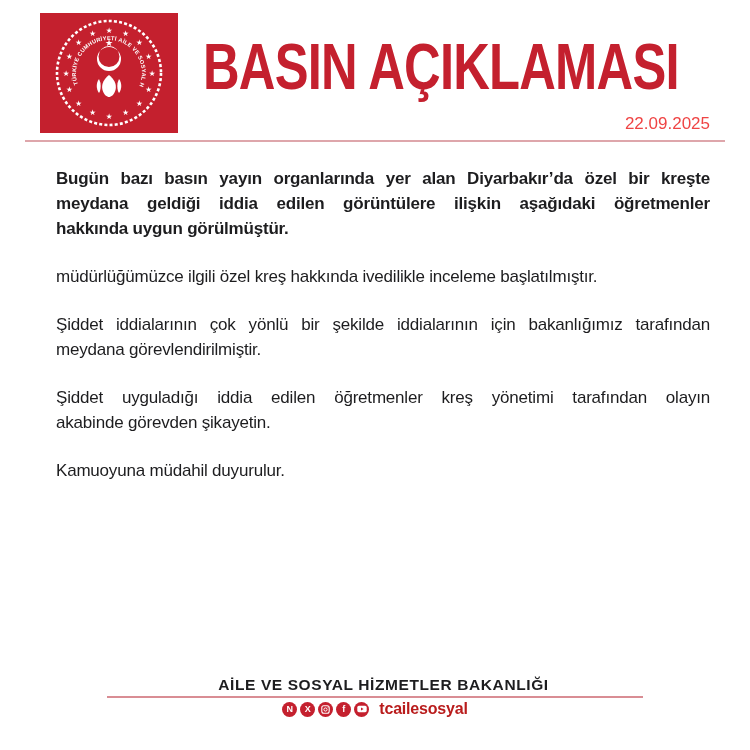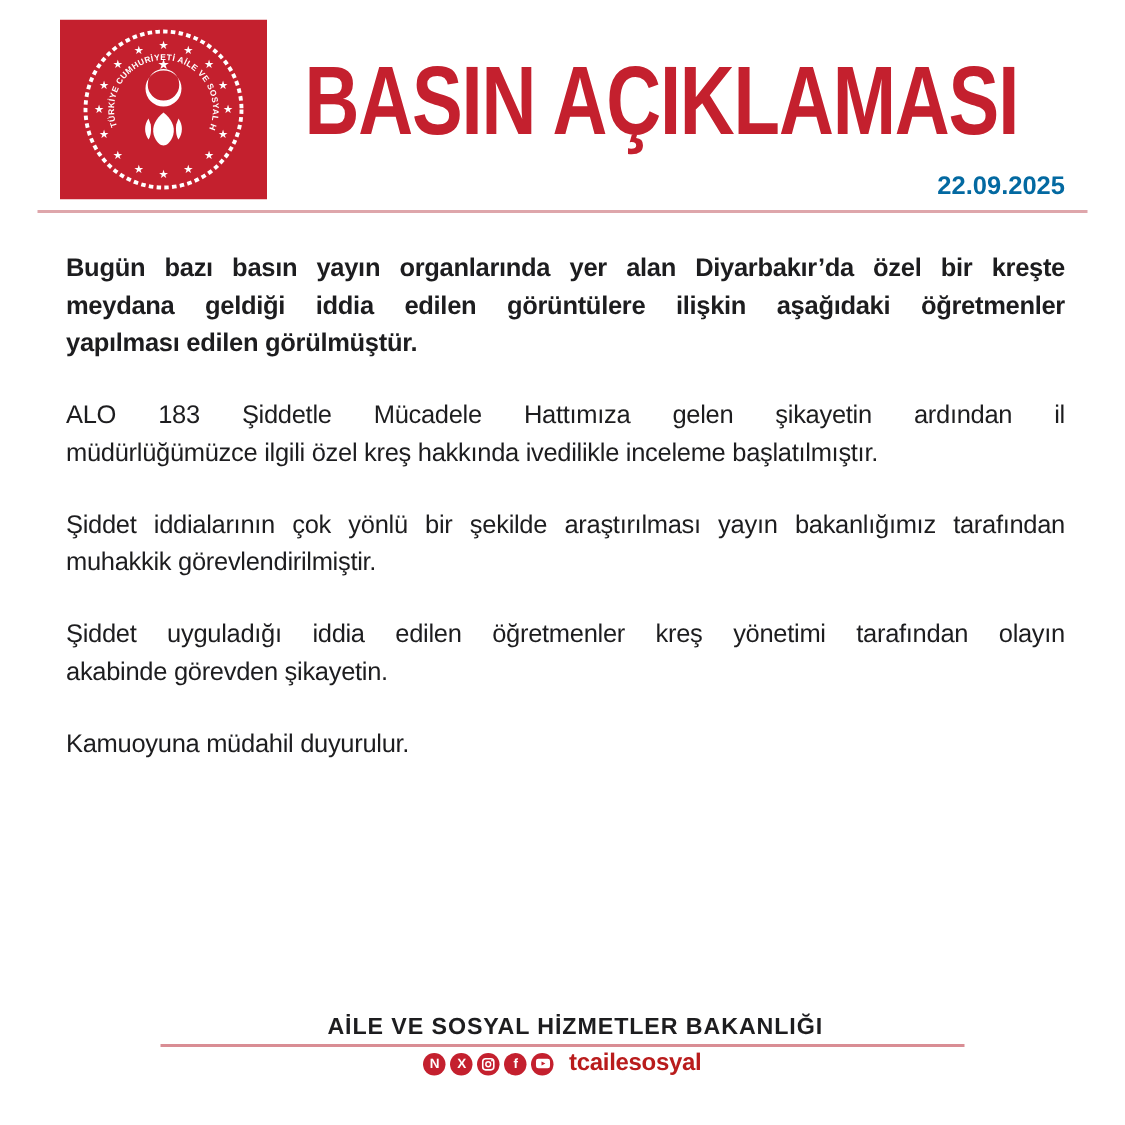--- a/index.html
+++ b/index.html
@@ -11,7 +11,7 @@
   .page-title{position:absolute;left:203px;top:34px;font-size:65px;font-weight:bold;
               line-height:1;color:#C4202E;transform:scaleX(.78);transform-origin:0 0;
               letter-spacing:-1px;white-space:nowrap;}
-  .date{position:absolute;right:40px;top:114px;font-size:17px;font-weight:700;color:#0369a1;}
+  .date{position:absolute;right:40px;top:114px;font-size:17px;font-weight:400;color:#ef4444;}
   .hdr-divider{position:absolute;left:25px;right:25px;top:140px;height:2px;background:#dea6ab;}
 
   

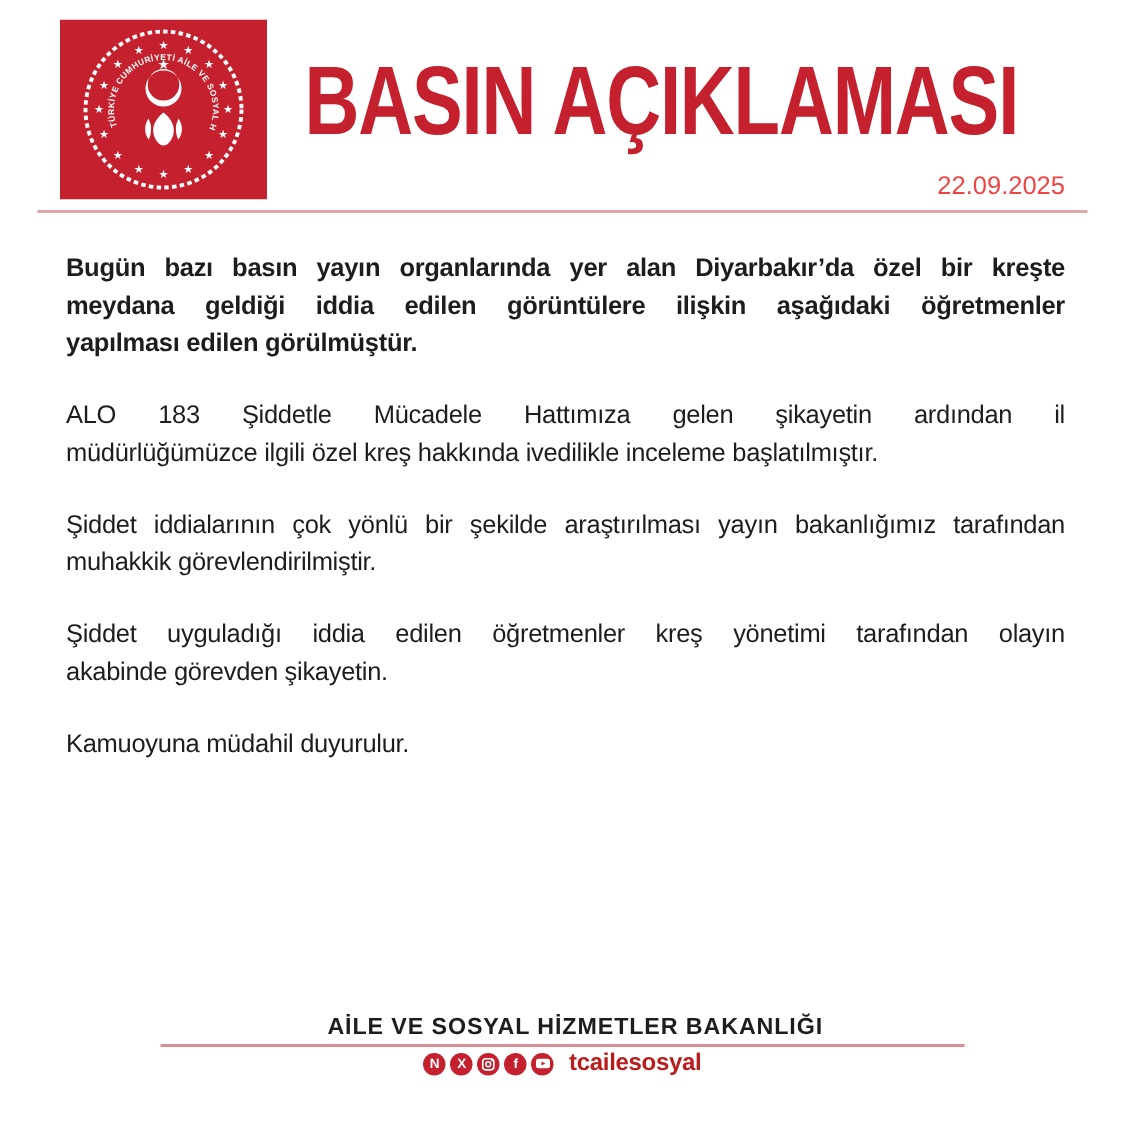--- a/index.html
+++ b/index.html
@@ -17,7 +17,7 @@
   
   .body-text{position:absolute;left:40px;right:40px;top:166px;font-size:17px;
              letter-spacing:-0.2px;color:#1d1d1f;}
-  .para{margin:0 0 23px 4px;}
+  .para{margin:0 0 23px 16px;}
   .para.bold{font-weight:bold;}
   .line{height:25px;line-height:25px;text-align:justify;text-align-last:justify;
         white-space:nowrap;overflow:visible;}

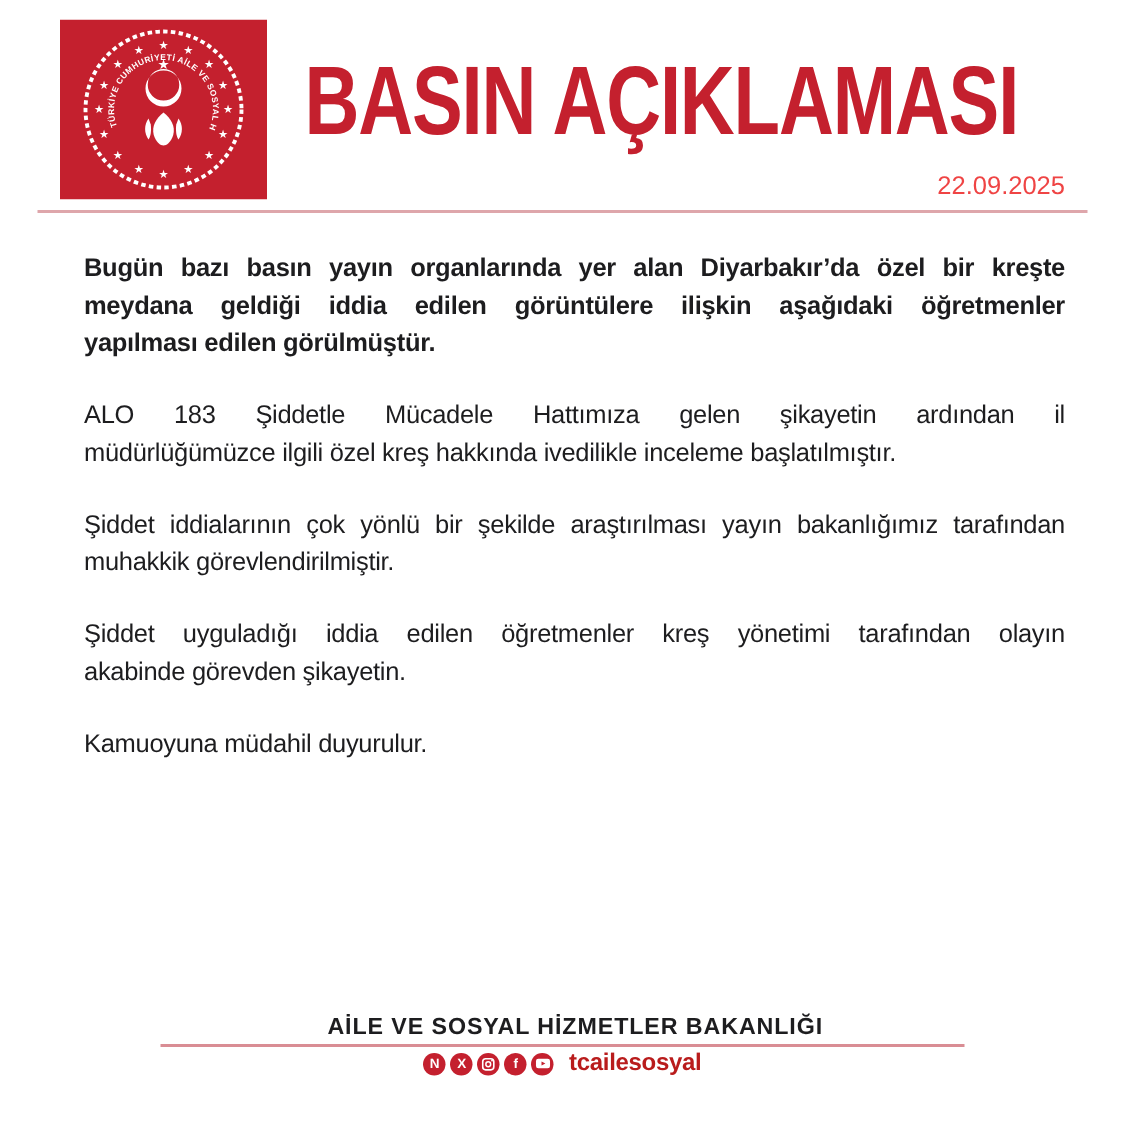--- a/index.html
+++ b/index.html
@@ -90,7 +90,7 @@
       <div class="para bold">
         <div class="line">Bugün bazı basın yayın organlarında yer alan Diyarbakır’da özel bir kreşte</div>
         <div class="line">meydana geldiği iddia edilen görüntülere ilişkin aşağıdaki öğretmenler</div>
-        <div class="line last">yapılması edilen görülmüştür.</div>
+        <div class="line last">hakkında uygun görülmüştür.</div>
       </div>
       <div class="para">
         <div class="line">ALO 183 Şiddetle Mücadele Hattımıza gelen şikayetin ardından il</div>

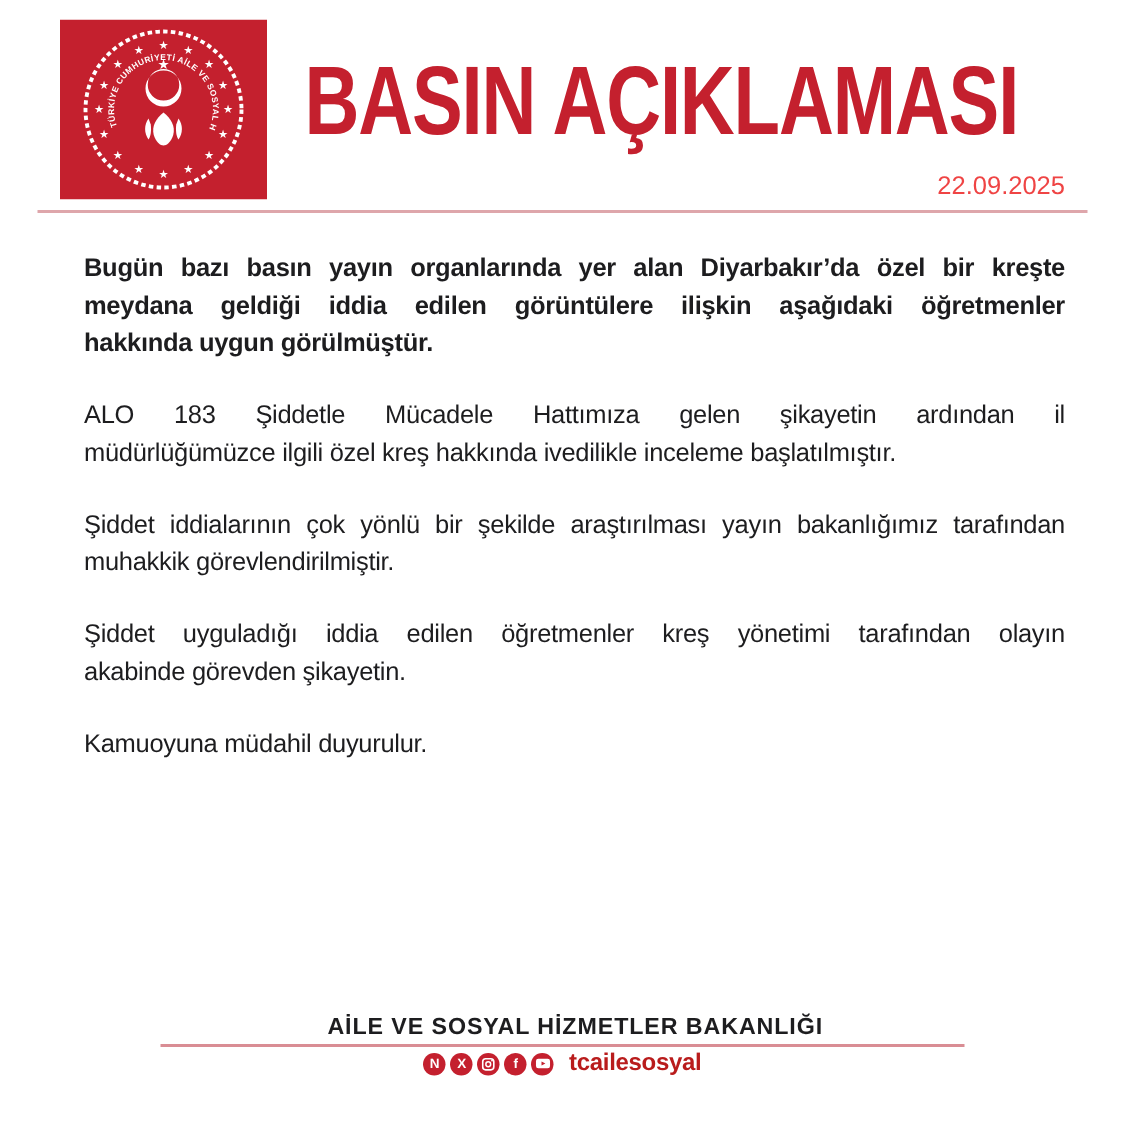--- a/index.html
+++ b/index.html
@@ -93,7 +93,6 @@
         <div class="line last">hakkında uygun görülmüştür.</div>
       </div>
       <div class="para">
-        <div class="line">ALO 183 Şiddetle Mücadele Hattımıza gelen şikayetin ardından il</div>
         <div class="line last">müdürlüğümüzce ilgili özel kreş hakkında ivedilikle inceleme başlatılmıştır.</div>
       </div>
       <div class="para">

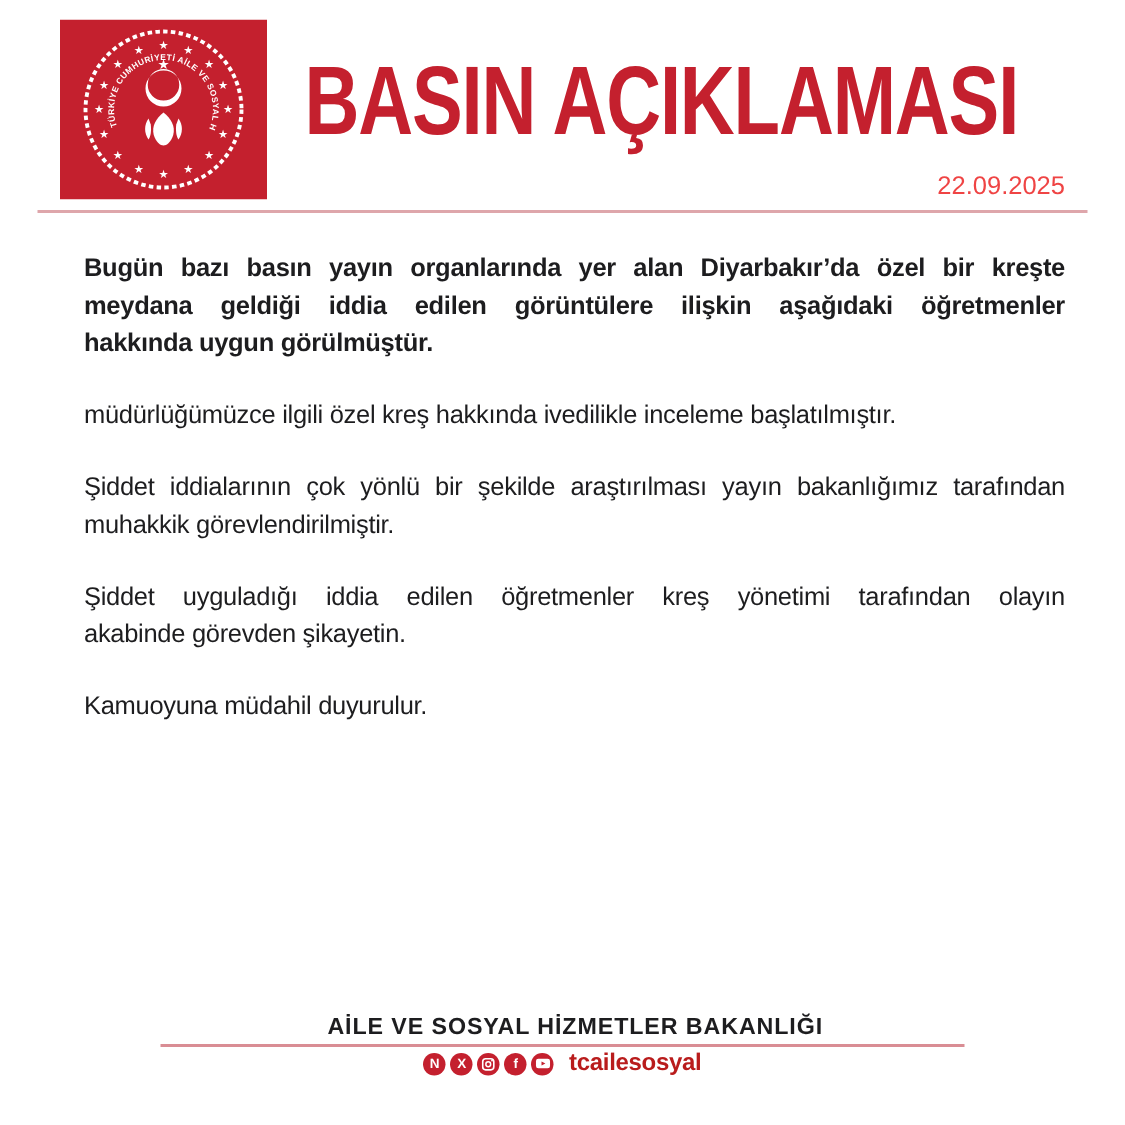--- a/index.html
+++ b/index.html
@@ -96,7 +96,7 @@
         <div class="line last">müdürlüğümüzce ilgili özel kreş hakkında ivedilikle inceleme başlatılmıştır.</div>
       </div>
       <div class="para">
-        <div class="line">Şiddet iddialarının çok yönlü bir şekilde araştırılması yayın bakanlığımız tarafından</div>
+        <div class="line">Şiddet iddialarının çok yönlü bir şekilde iddialarının için bakanlığımız tarafından</div>
         <div class="line last">muhakkik görevlendirilmiştir.</div>
       </div>
       <div class="para">

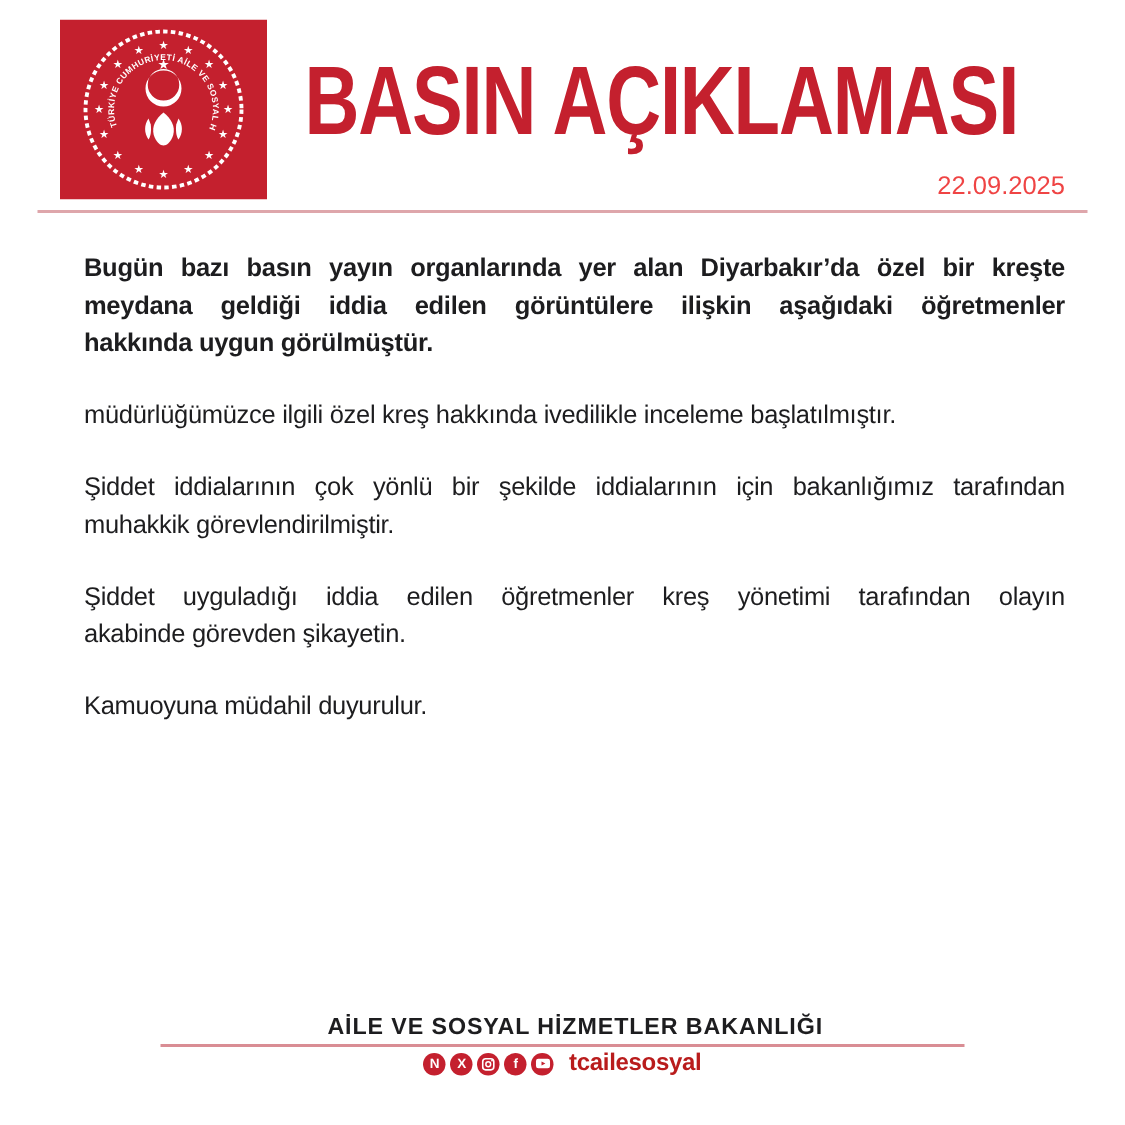--- a/index.html
+++ b/index.html
@@ -97,7 +97,7 @@
       </div>
       <div class="para">
         <div class="line">Şiddet iddialarının çok yönlü bir şekilde iddialarının için bakanlığımız tarafından</div>
-        <div class="line last">muhakkik görevlendirilmiştir.</div>
+        <div class="line last">meydana görevlendirilmiştir.</div>
       </div>
       <div class="para">
         <div class="line">Şiddet uyguladığı iddia edilen öğretmenler kreş yönetimi tarafından olayın</div>

